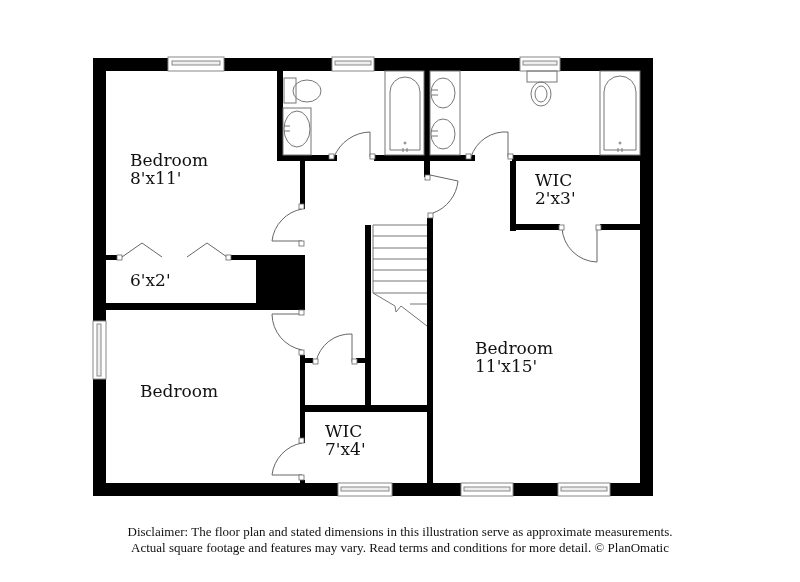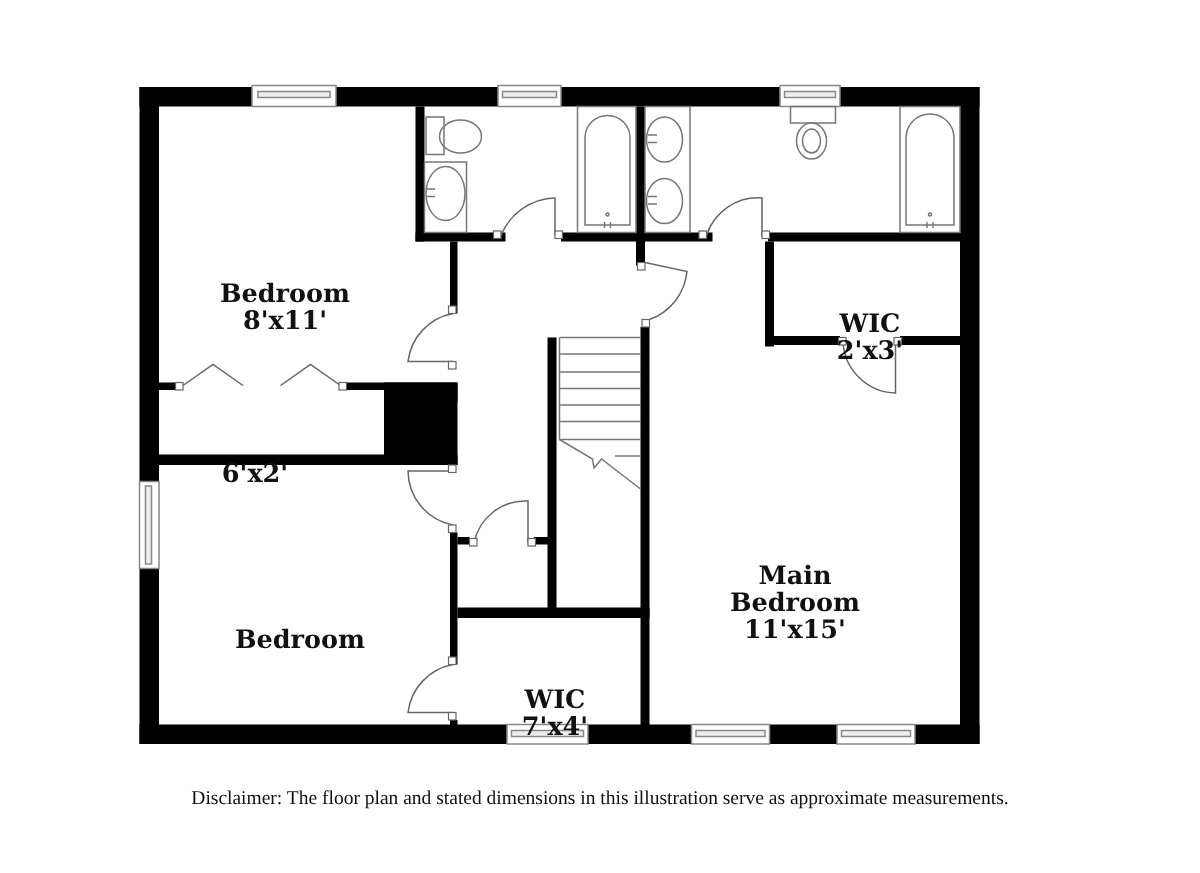--- a/index.html
+++ b/index.html
@@ -5,7 +5,7 @@
   html, body { margin:0; padding:0; background:#ffffff; }
   body { width:800px; height:582px; position:relative; overflow:hidden; font-family:"DejaVu Serif", serif; }
   #plan { position:absolute; left:0; top:0; width:800px; height:582px; }
-  .label { position:absolute; text-align:center; color:#111; font-family:"DejaVu Serif", serif; font-weight:bold; line-height:1.05;margin-top:36px; }
+  .label { position:absolute; text-align:left; color:#111; font-family:"DejaVu Serif", serif; font-weight:normal; line-height:1.05; }
   .label .name, .label .dim { display:block; white-space:nowrap; }
   .lbl-lg { font-size:17px; }
   .disclaimer { position:absolute; left:0; width:800px; top:524px; text-align:center; font-family:"Liberation Serif", serif; font-size:13px; color:#111; line-height:16px; }

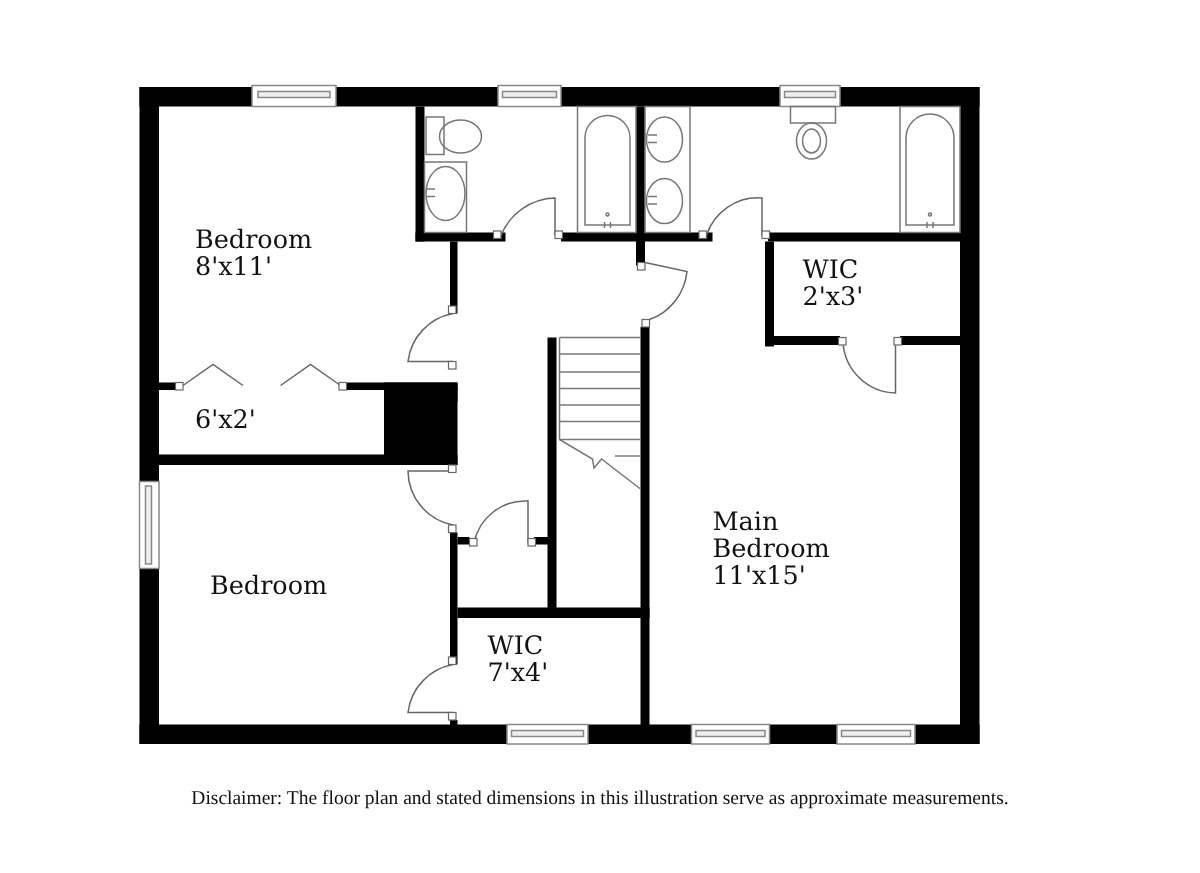--- a/index.html
+++ b/index.html
@@ -230,7 +230,6 @@
   <span class="dim">2'x3'</span>
 </div>
 <div class="label lbl-lg" style="left:475px; top:340px; width:110px;">
-  <span class="name">Main</span>
   <span class="name">Bedroom</span>
   <span class="dim">11'x15'</span>
 </div>

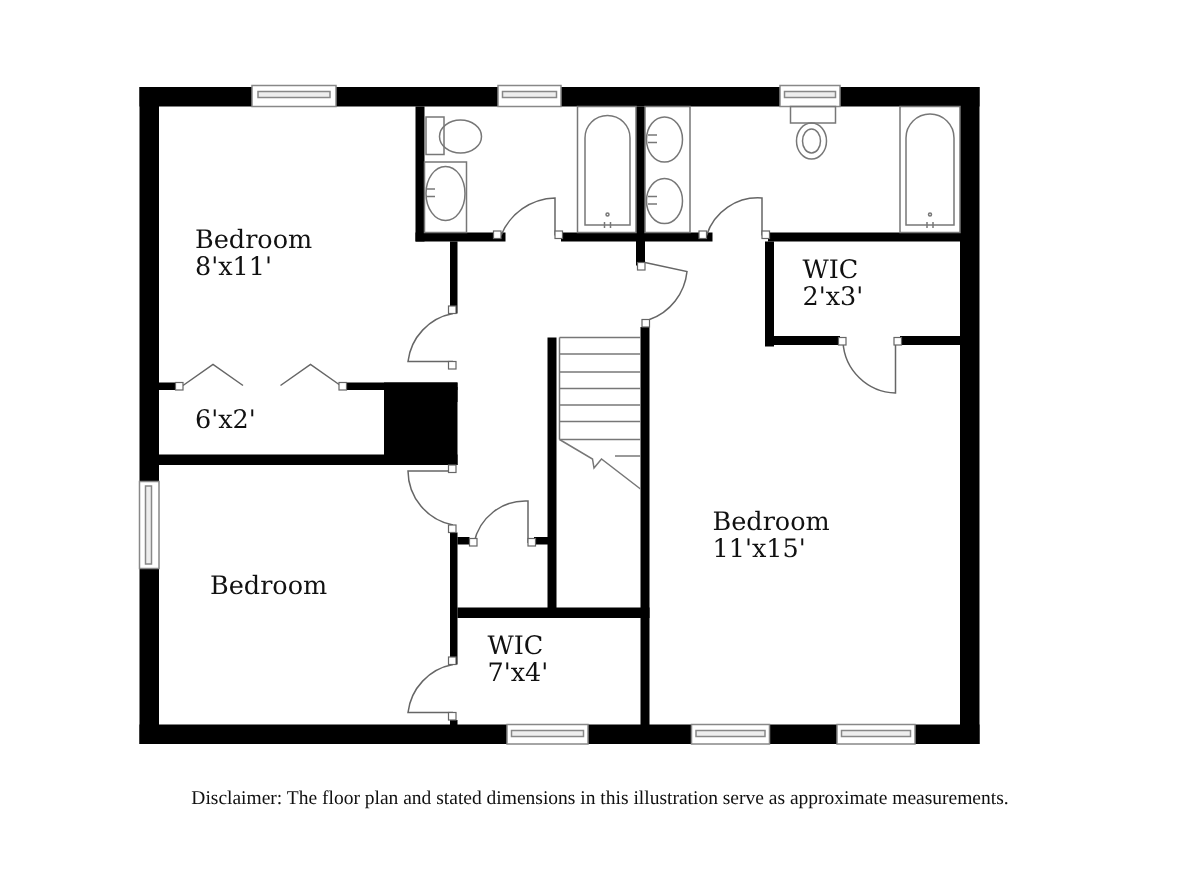--- a/index.html
+++ b/index.html
@@ -236,6 +236,7 @@
 
 <div class="disclaimer">
   <div>Disclaimer: The floor plan and stated dimensions in this illustration serve as approximate measurements.</div>
+  <div>Actual square footage and features may vary. Read terms and conditions for more detail. © PlanOmatic</div>
 </div>
 
 </body></html>

